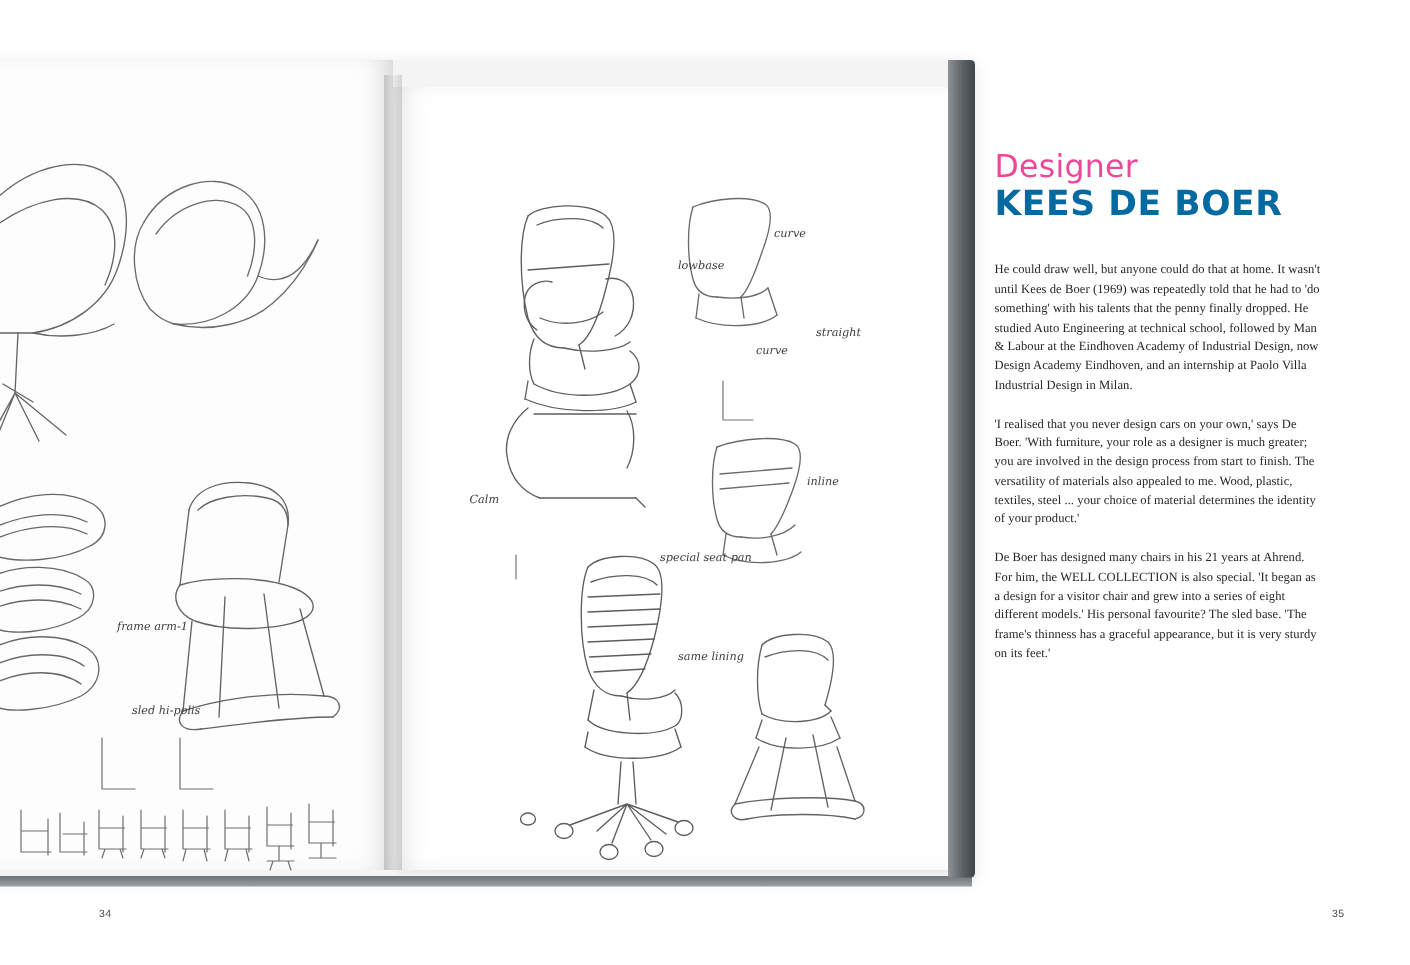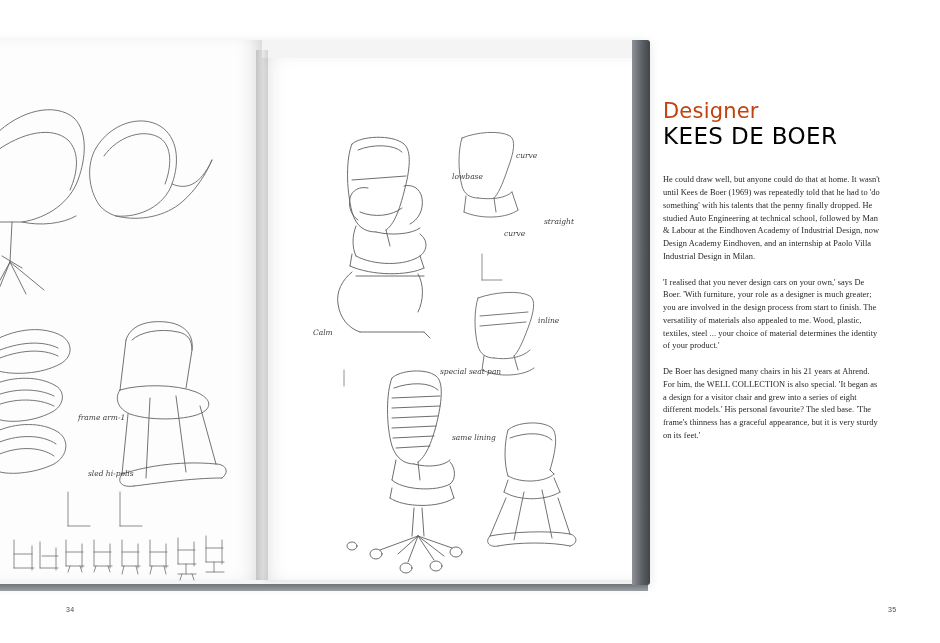--- a/index.html
+++ b/index.html
@@ -111,7 +111,7 @@
     font-size: 21px;
     font-weight: 400;
     letter-spacing: 0.2px;
-    color: #c2410c;
+    color: #ec4899;
     line-height: 1.1;
     margin: 0 0 1px 0;
     font-family: "DejaVu Sans", sans-serif;

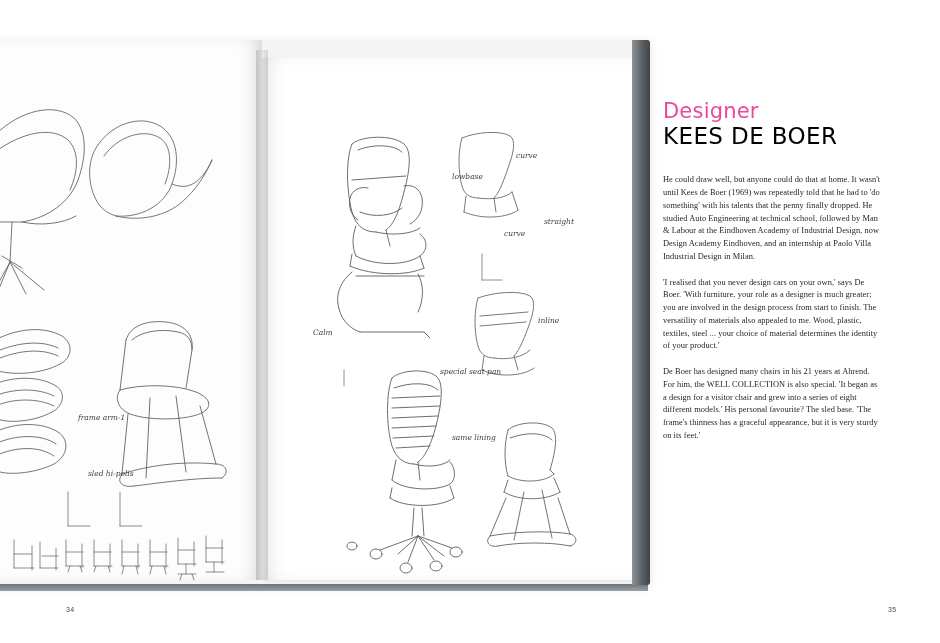--- a/index.html
+++ b/index.html
@@ -118,9 +118,9 @@
   }
   .headline {
     font-size: 23px;
-    font-weight: normal;
+    font-weight: bold;
     letter-spacing: 0.4px;
-    color: #000000;
+    color: #0369a1;
     line-height: 1.05;
     margin: 0 0 26px 0;
     font-family: "DejaVu Sans", sans-serif;

